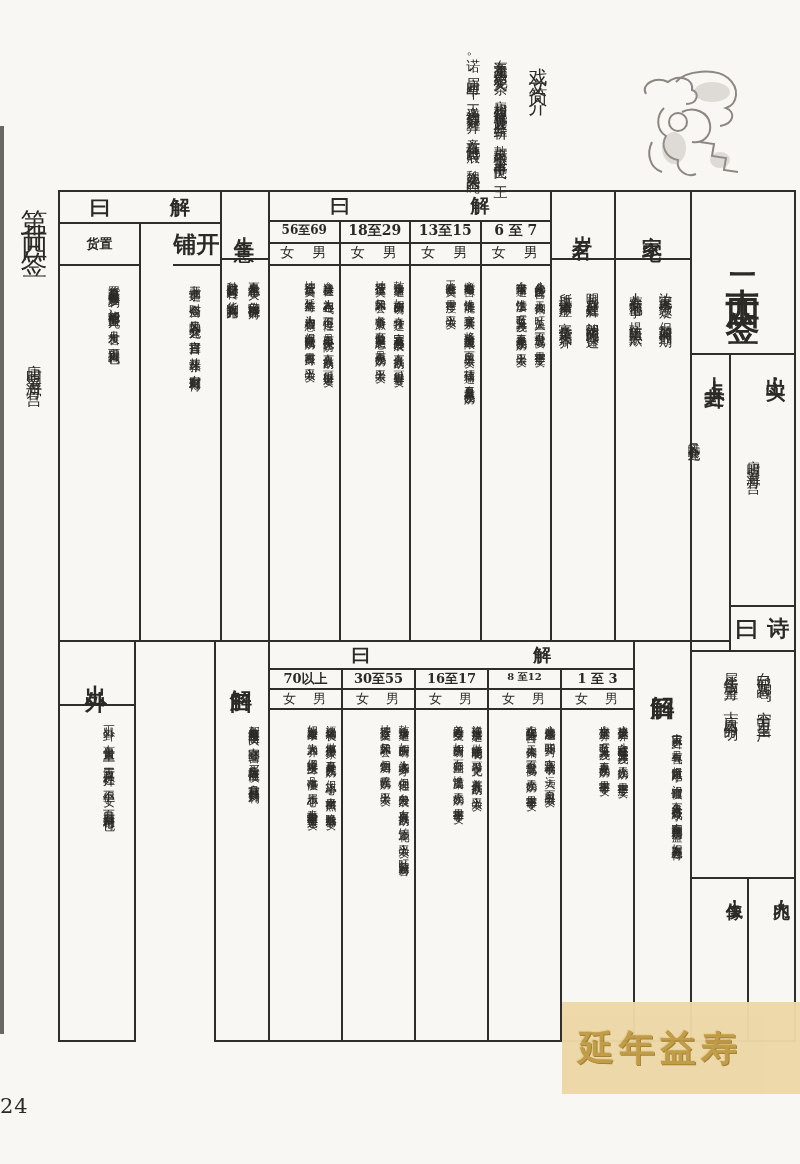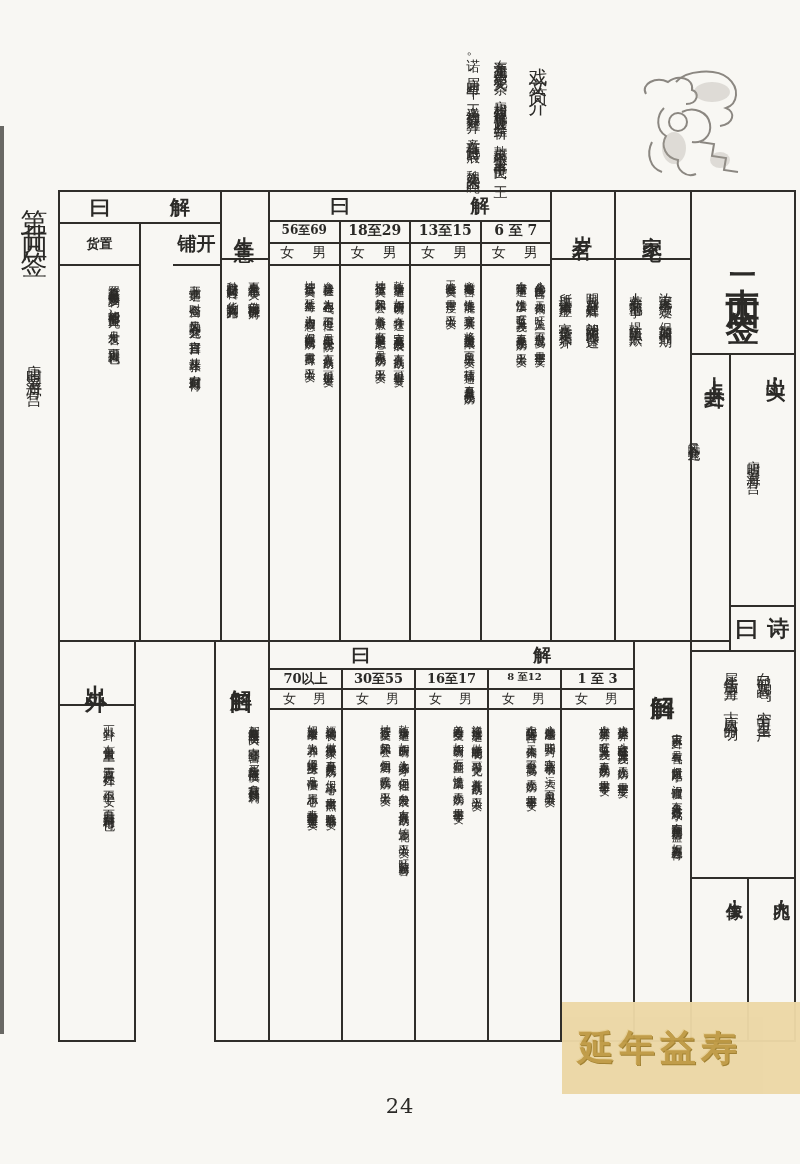--- a/index.html
+++ b/index.html
@@ -74,7 +74,7 @@
     </div>
     <div class="agecols">
       <div class="agecol">
-        <div class="agelabel cc" style="height:40px;font-size:19px;margin-left:32px;">铺开</div>
+        <div class="agelabel cc" style="height:40px;font-size:23px;margin-left:32px;">铺开</div>
         <div class="secbody v smalltext" style="padding:10px 12px;line-height:2.2;font-size:12px;">卜开铺之事　时令合局　为风云际会之兆　宜择吉日　从速开张　定有财利可得</div>
       </div>
       <div class="agecol">

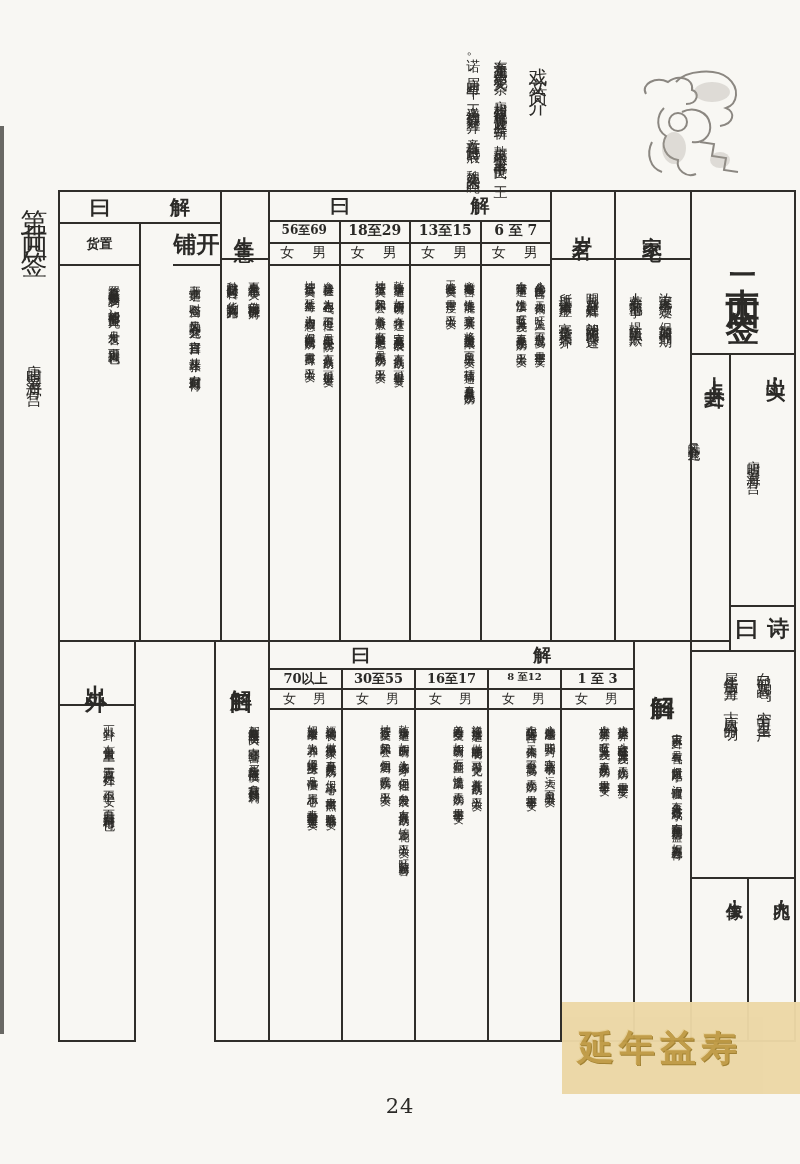--- a/index.html
+++ b/index.html
@@ -237,7 +237,7 @@
     <span>延年益寿</span>
   </div>
 
-  <div class="abs" style="left:0;top:1094px;width:800px;text-align:center;font-size:21px;letter-spacing:1px;">24</div>
+  <div class="abs" style="left:0;top:1094px;width:800px;font-size:21px;letter-spacing:1px;">24</div>
 
 </div>
 

